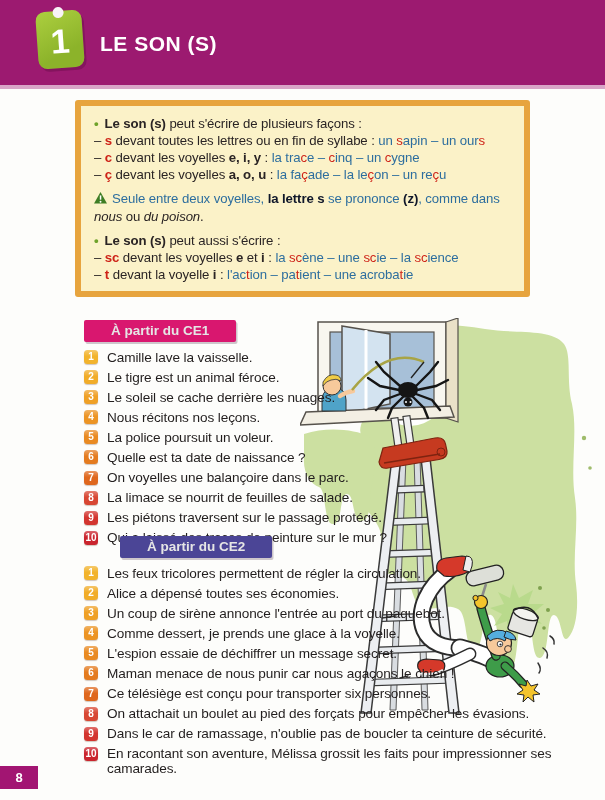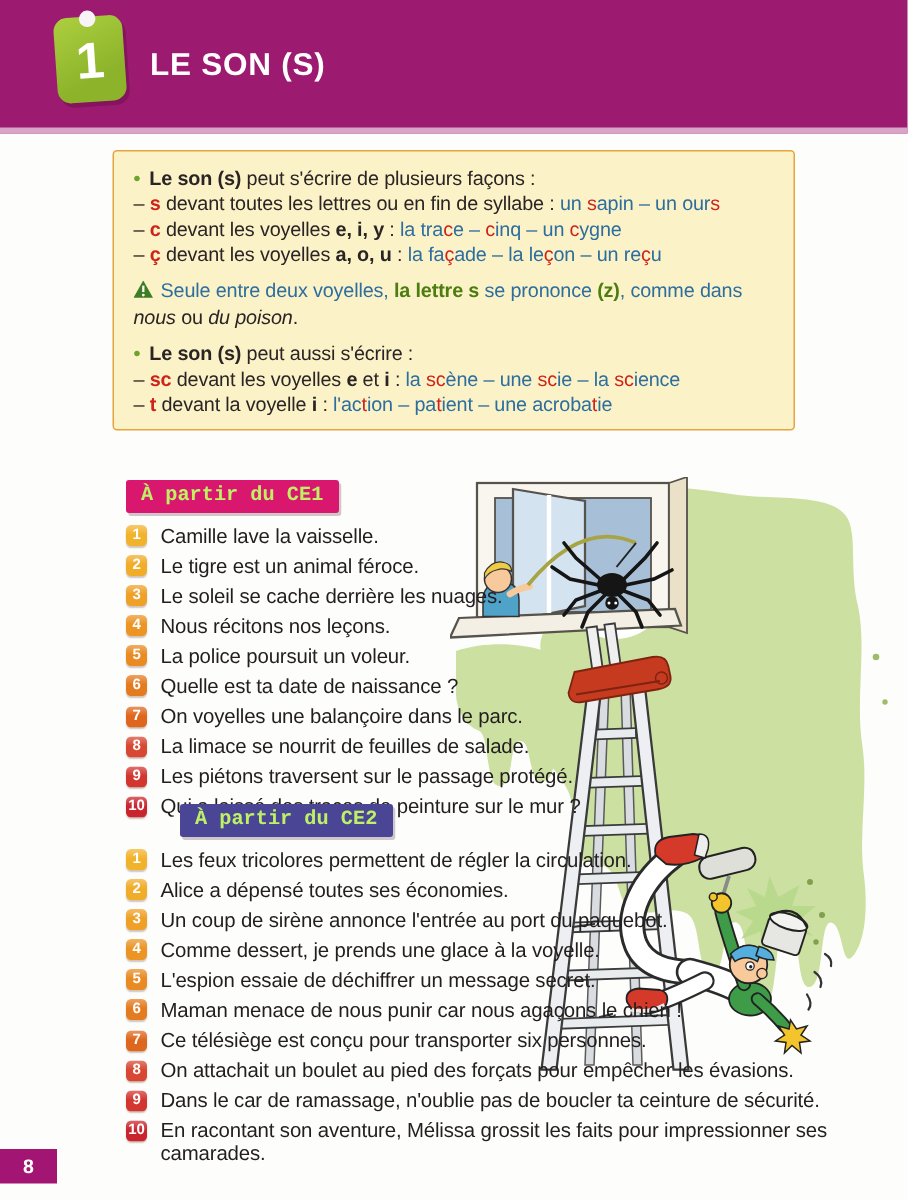--- a/index.html
+++ b/index.html
@@ -19,7 +19,7 @@
   .page-title{position:absolute;left:100px;top:32px;margin:0;color:#fff;font-size:21px;font-weight:bold;letter-spacing:.5px;}
   
   .rules-box{position:absolute;left:75px;top:100px;width:455px;box-sizing:border-box;
-    background:#FBF2C8;border:1px solid #1d4ed8;border-radius:3px;padding:9px 13px 8px;z-index:3;}
+    background:#FBF2C8;border:6px solid #1d4ed8;border-radius:3px;padding:9px 13px 8px;z-index:3;}
   .rule-line{font-size:13.2px;line-height:17px;color:#2A2424;letter-spacing:-.1px;white-space:nowrap;}
   .rule-line.warning{white-space:normal;}
   .rule-line.gap{margin-top:7px;}

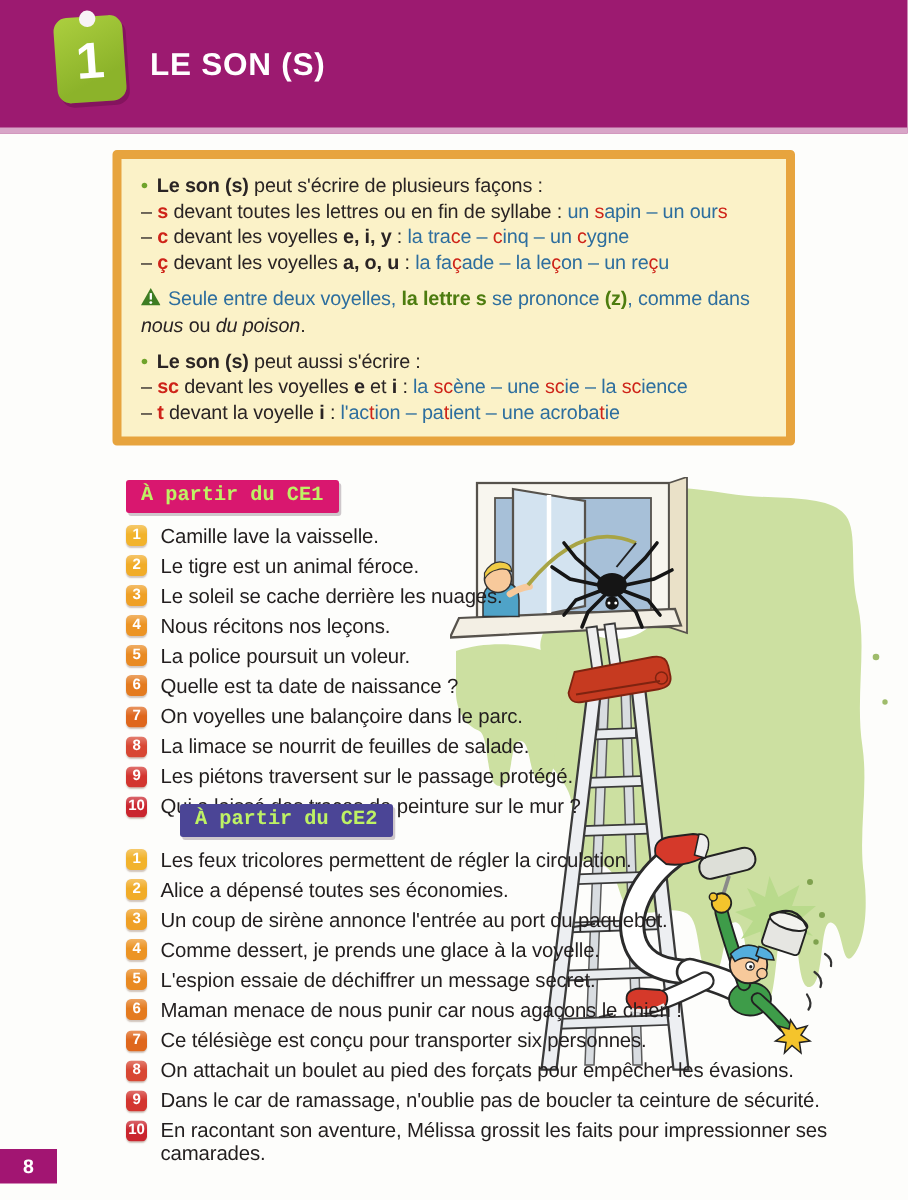--- a/index.html
+++ b/index.html
@@ -30,7 +30,7 @@
   .s-red{color:#CE2318;font-weight:bold;}
   .s-rl{color:#CE2318;}
   .s-blue{color:#2D6E9E;text-align:right;}
-  .s-bluebold{color:#4d7c0f;font-weight:bold;}
+  .s-bluebold{color:#0f172a;font-weight:bold;}
   .s-italic{font-style:italic;}
   
   .section-header{position:absolute;display:inline-block;padding:3px 10px 4px;color:#bef264;

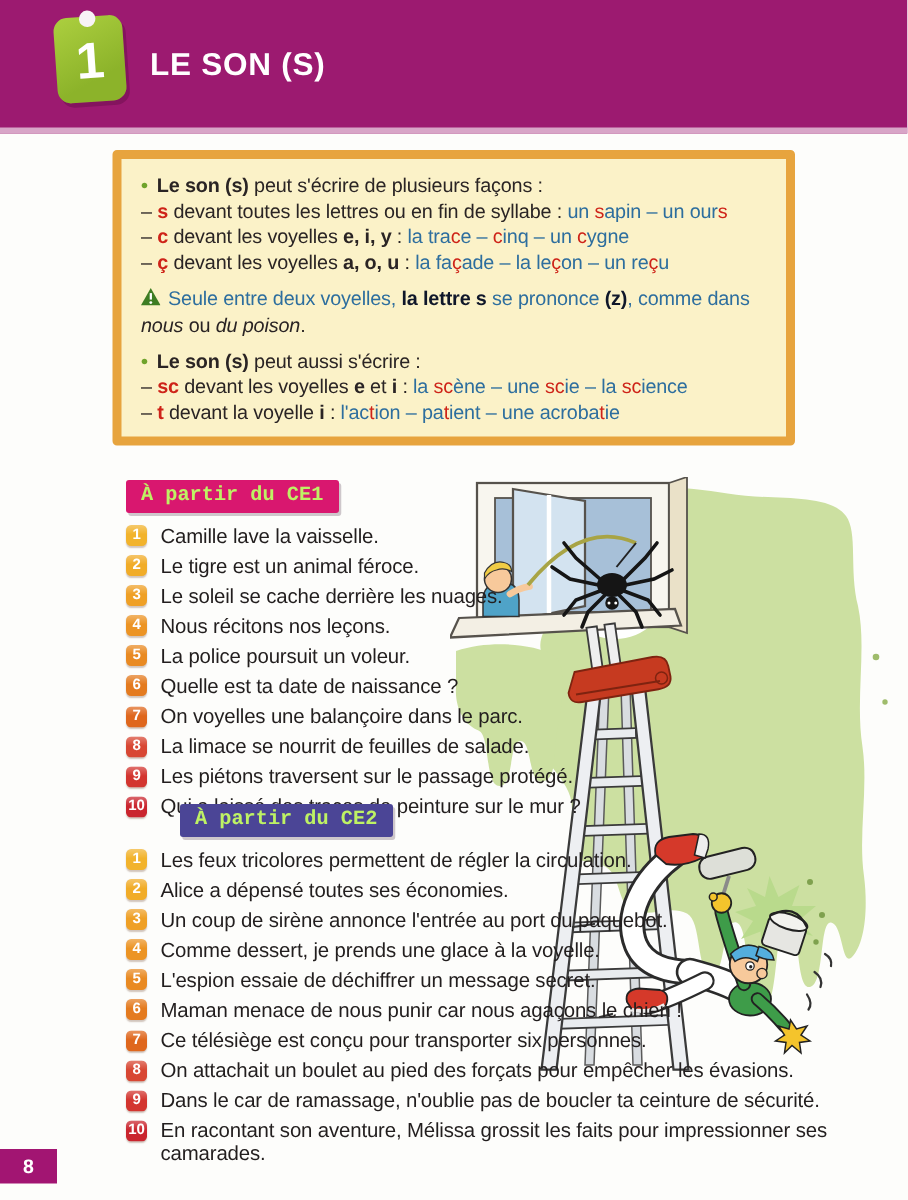--- a/index.html
+++ b/index.html
@@ -33,8 +33,8 @@
   .s-bluebold{color:#0f172a;font-weight:bold;}
   .s-italic{font-style:italic;}
   
-  .section-header{position:absolute;display:inline-block;padding:3px 10px 4px;color:#bef264;
-    font-size:13.5px;font-weight:bold;border-radius:2px;box-shadow:1.5px 2px 0 rgba(40,10,30,.22);z-index:3;font-family:Liberation Mono, monospace;}
+  .section-header{position:absolute;display:inline-block;padding:3px 27px 4px;color:#e5e5e5;
+    font-size:13.5px;font-weight:bold;border-radius:2px;box-shadow:1.5px 2px 0 rgba(40,10,30,.22);z-index:3;}
   .hdr1{left:84px;top:320px;background:#D9176F;}
   .hdr2{left:84px;top:536px;background:#4B4596;margin-left:36px;}
   .ex-list{position:absolute;z-index:3;}

